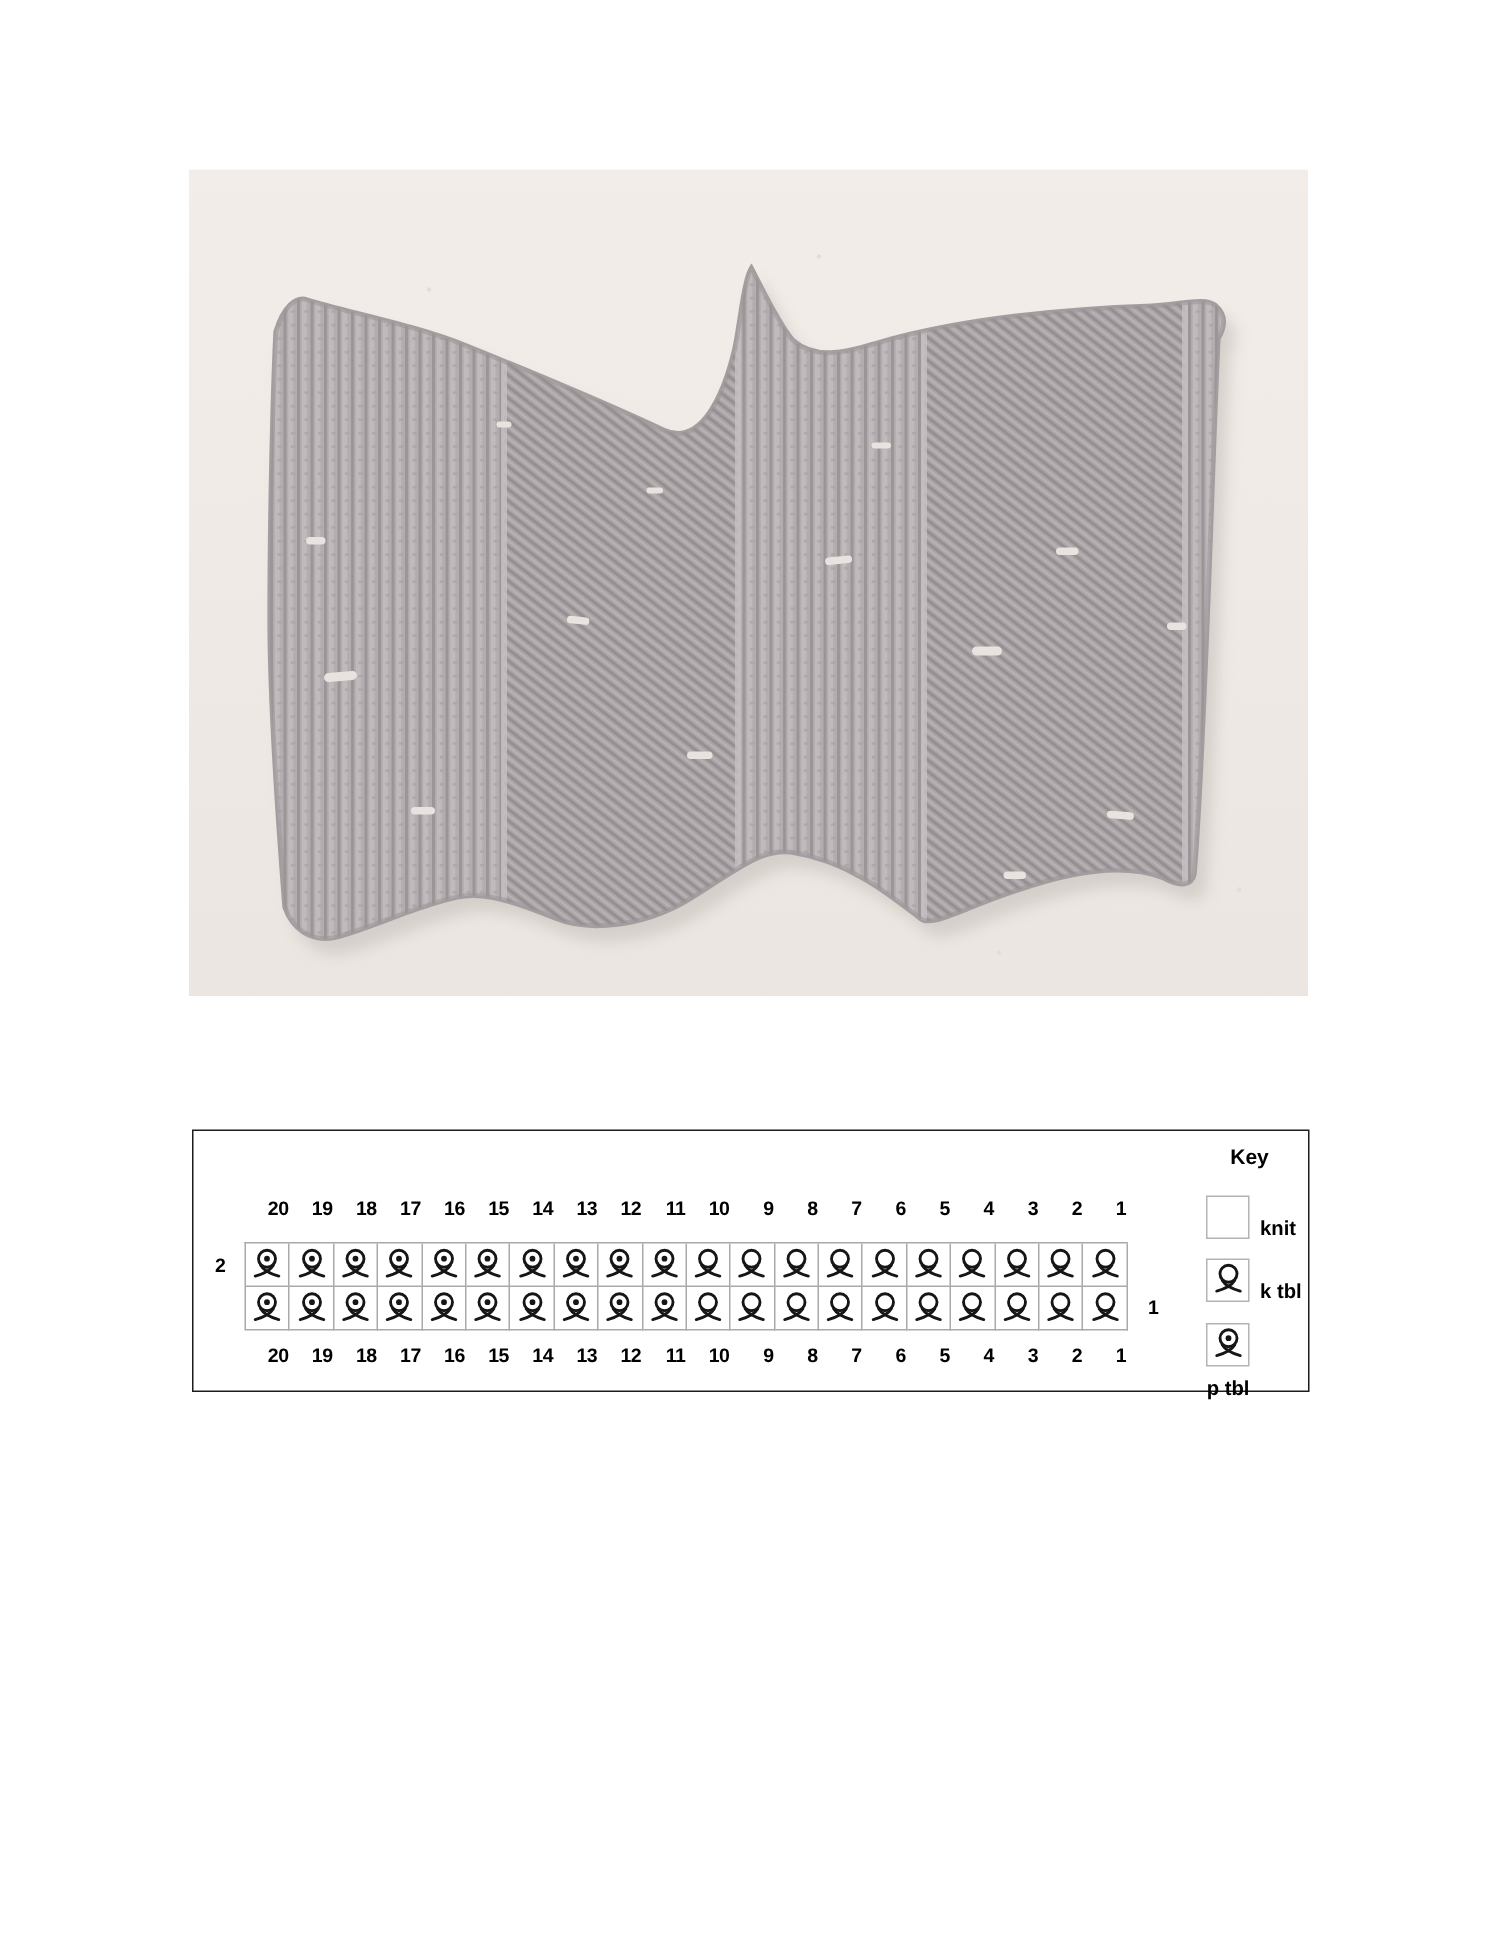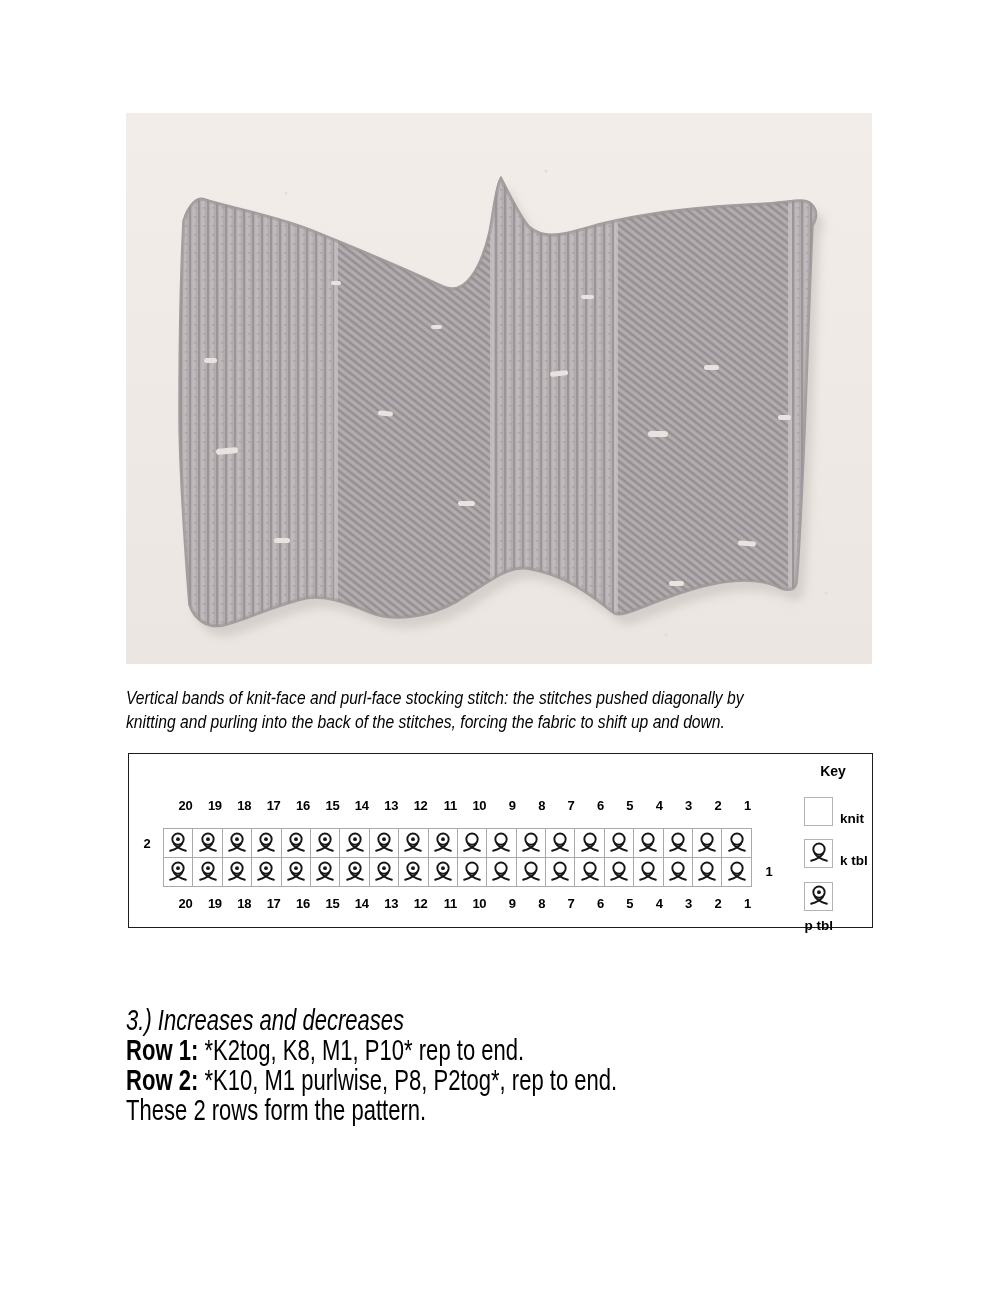--- a/index.html
+++ b/index.html
@@ -143,10 +143,6 @@
     </svg>
   </figure>
 
-  <div class="caption" id="photo-caption">
-    <div class="cap-line">Vertical bands of knit-face and purl-face stocking stitch: the stitches pushed diagonally by</div>
-    <div class="cap-line">knitting and purling into the back of the stitches, forcing the fabric to shift up and down.</div>
-  </div>
 
   <div class="chart-box">
     <div class="numbers top">

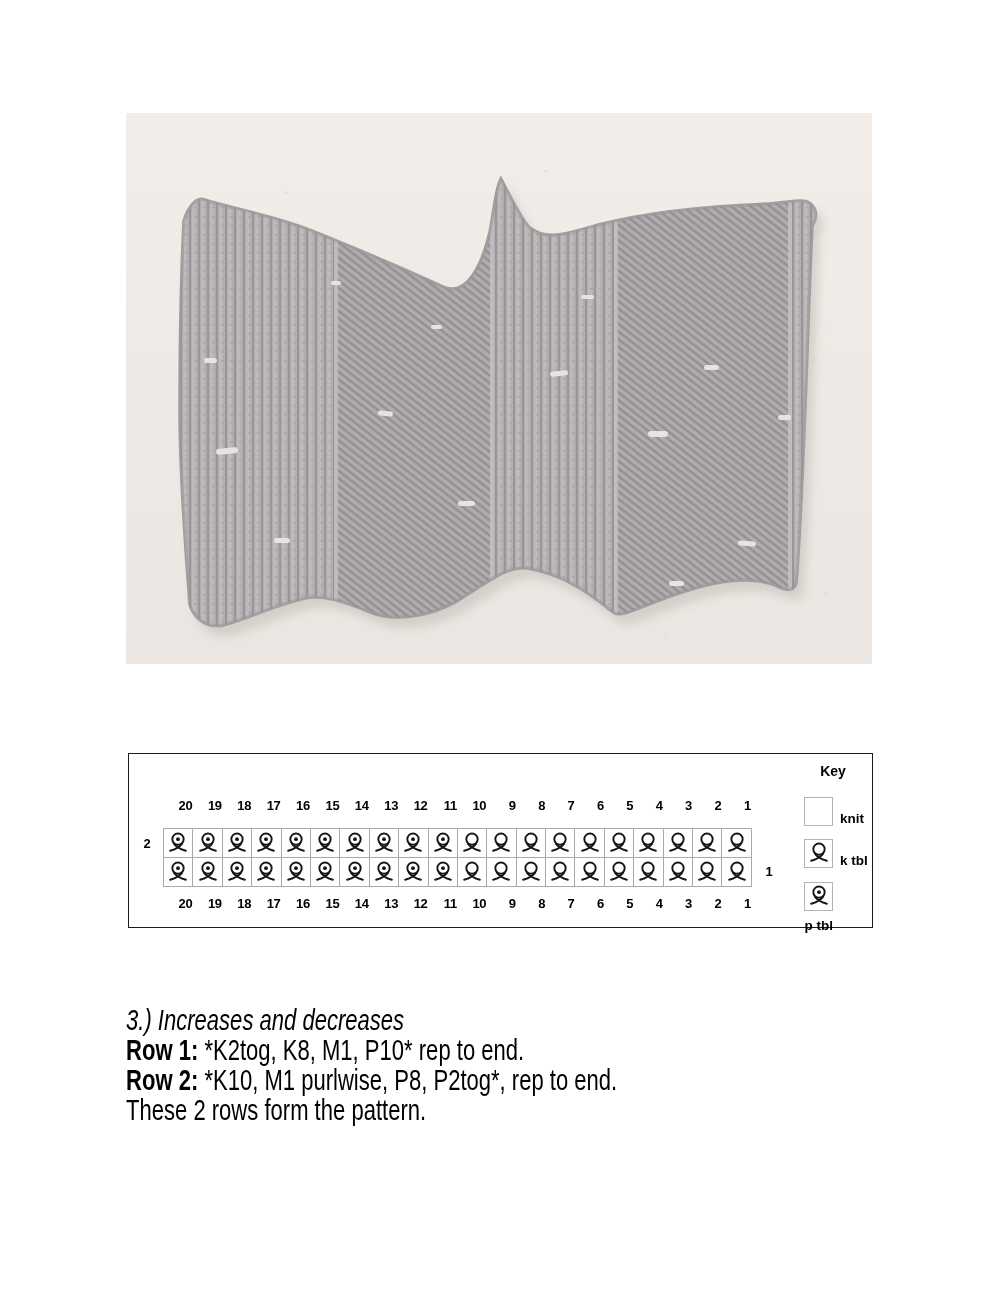--- a/index.html
+++ b/index.html
@@ -421,12 +421,6 @@
   </div>
 
 
-  <div class="instructions">
-    <p class="instr-line heading">3.) Increases and decreases</p>
-    <p class="instr-line"><b>Row 1:</b> <span>*K2tog, K8, M1, P10* rep to end.</span></p>
-    <p class="instr-line"><b>Row 2:</b> <span>*K10, M1 purlwise, P8, P2tog*, rep to end.</span></p>
-    <p class="instr-line">These 2 rows form the pattern.</p>
-  </div>
 
 </div>
 

